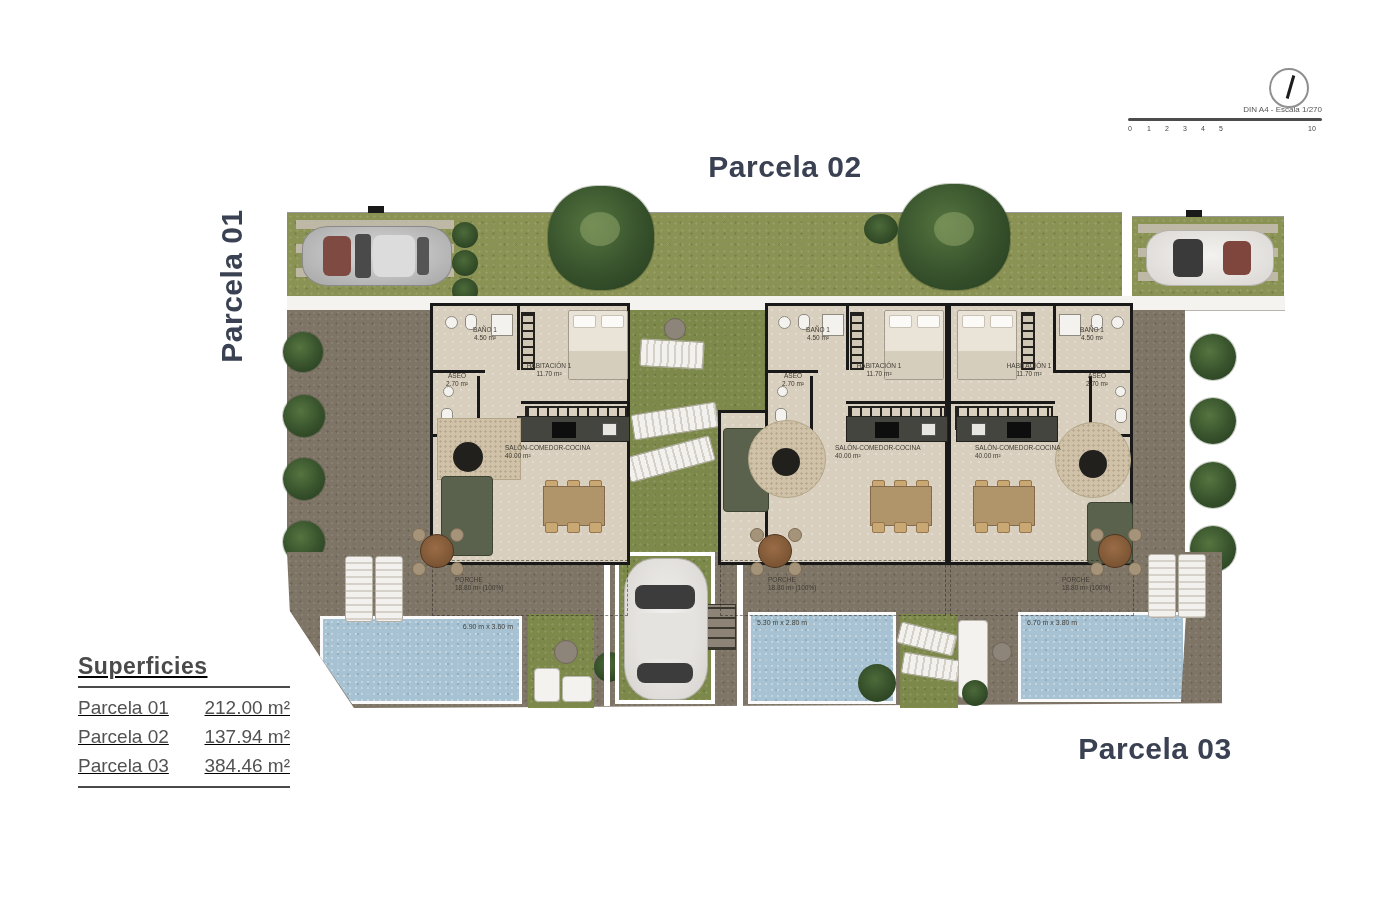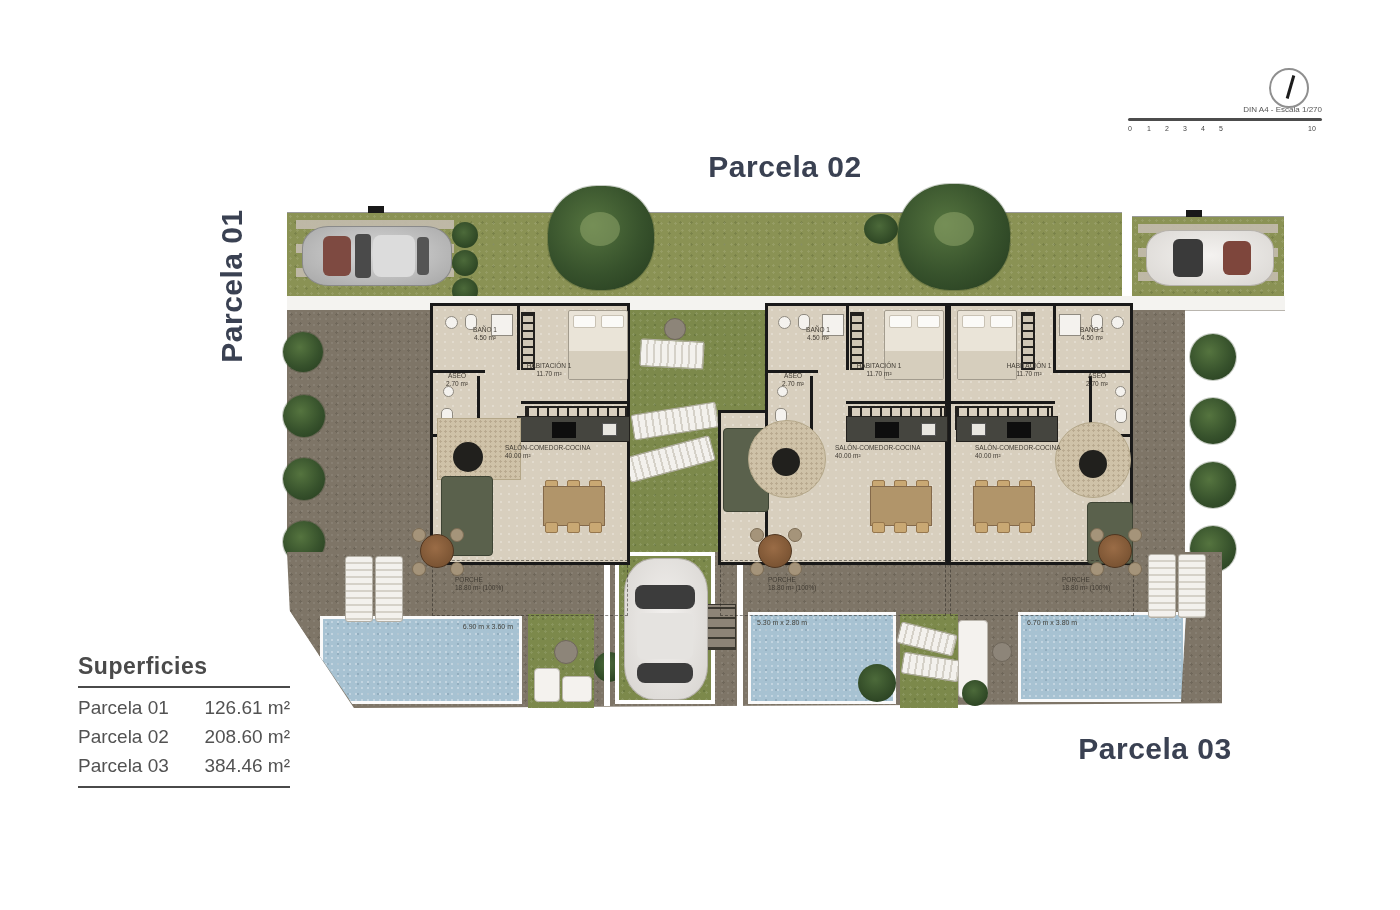--- a/index.html
+++ b/index.html
@@ -72,7 +72,7 @@
   <div class="abs ptitle" style="left:145px;top:268px;width:175px;height:36px;transform:rotate(-90deg);">Parcela 01</div>
   <div class="abs ptitle" style="left:1040px;top:732px;width:230px;">Parcela 03</div>
 
-  <div class="abs" style="left:78px;top:653px;">
+  <div class="abs" style="left:78px;top:653px;text-decoration:underline;">
     <div class="legend-title">Superficies</div>
     <div class="lg-line" style="margin-top:6px;"></div>
     <div class="legend-row" style="margin-top:9px;">

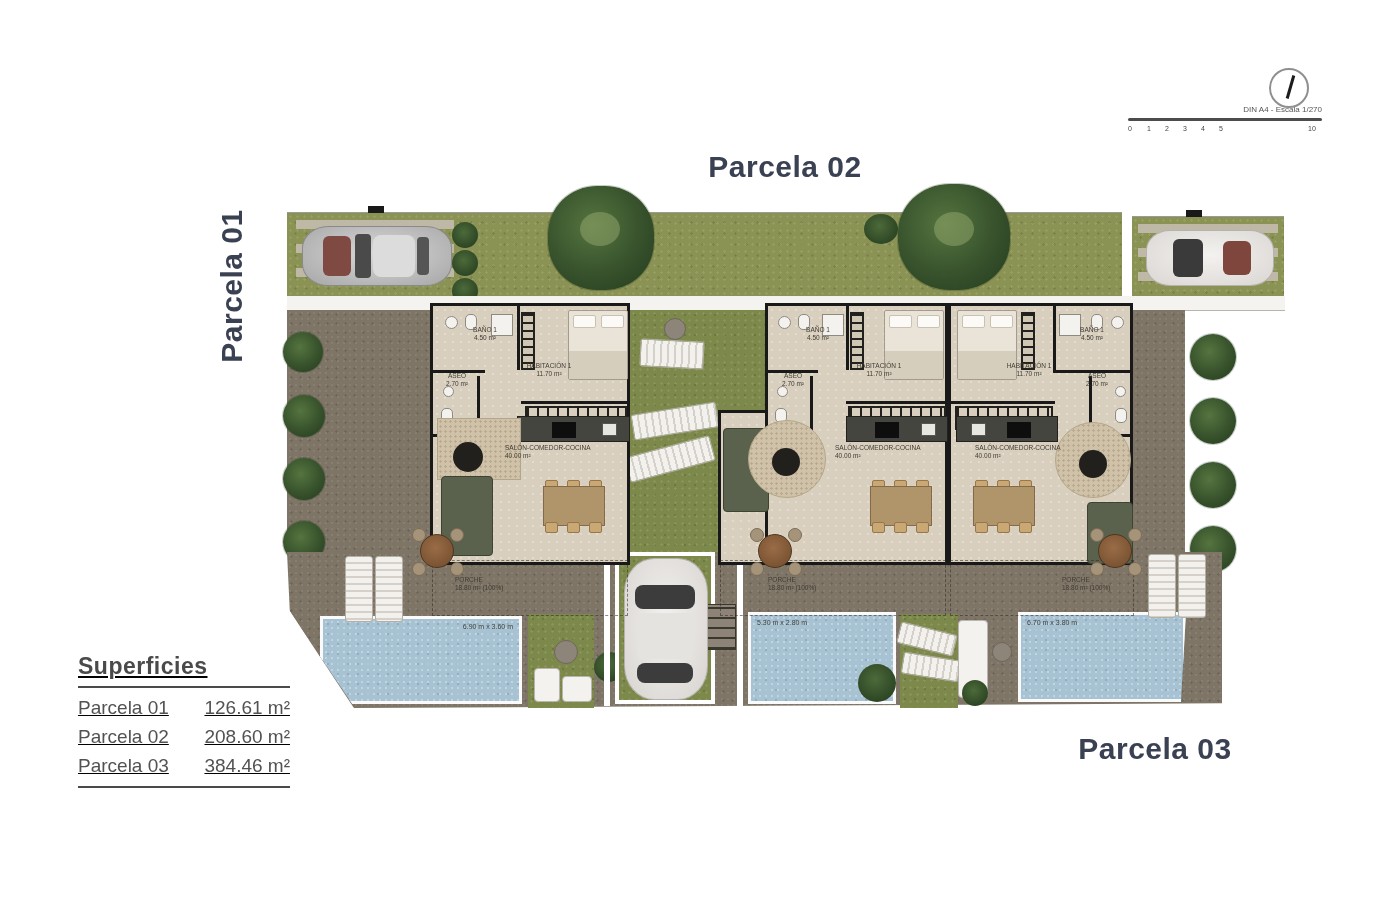--- a/index.html
+++ b/index.html
@@ -77,7 +77,7 @@
     <div class="lg-line" style="margin-top:6px;"></div>
     <div class="legend-row" style="margin-top:9px;">
       <span>Parcela 01</span>
-      <span>126.61 m²</span>
+      <span>212.00 m²</span>
     </div>
     <div class="legend-row" style="margin-top:7px;">
       <span>Parcela 02</span>

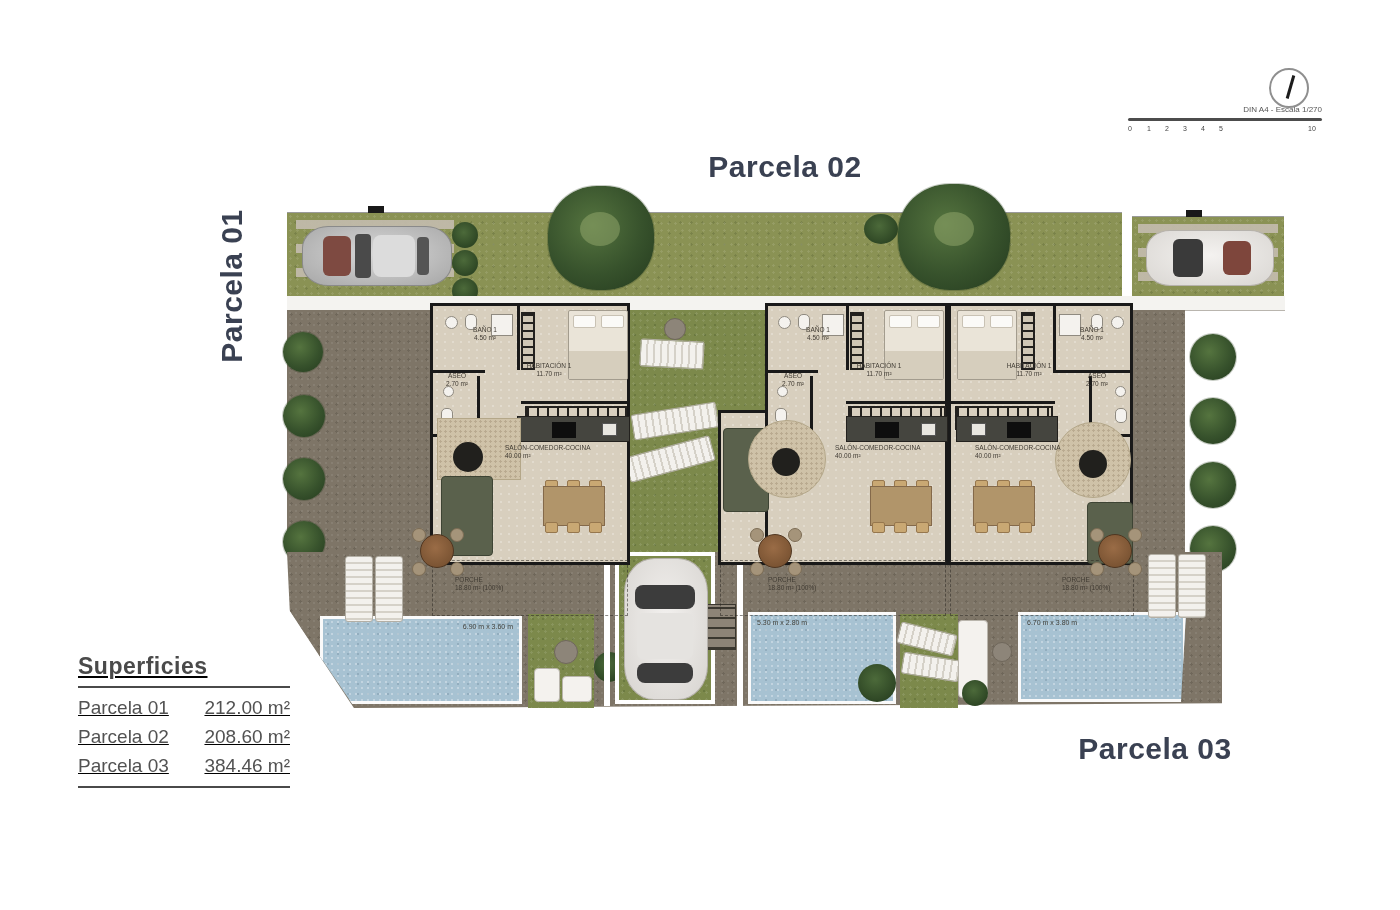--- a/index.html
+++ b/index.html
@@ -81,7 +81,7 @@
     </div>
     <div class="legend-row" style="margin-top:7px;">
       <span>Parcela 02</span>
-      <span>208.60 m²</span>
+      <span>137.94 m²</span>
     </div>
     <div class="legend-row" style="margin-top:7px;">
       <span>Parcela 03</span>

